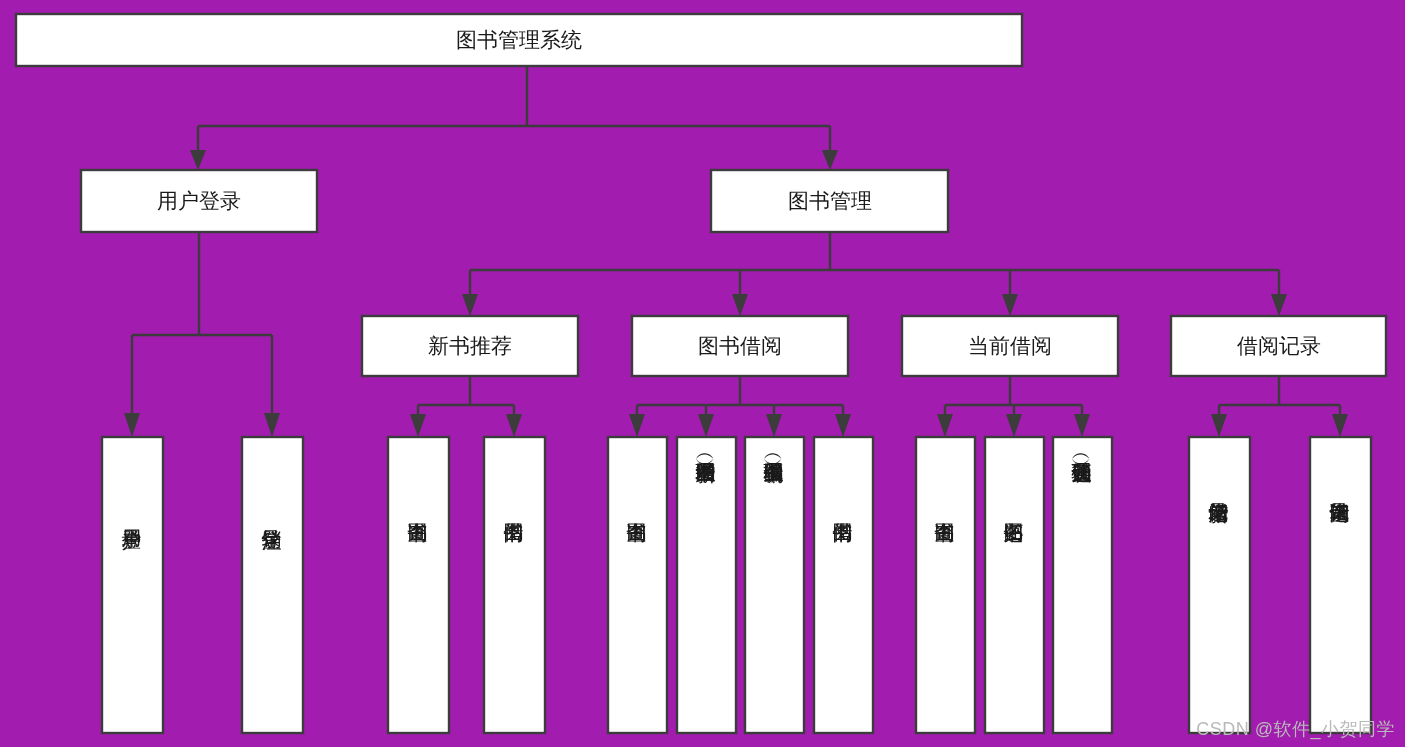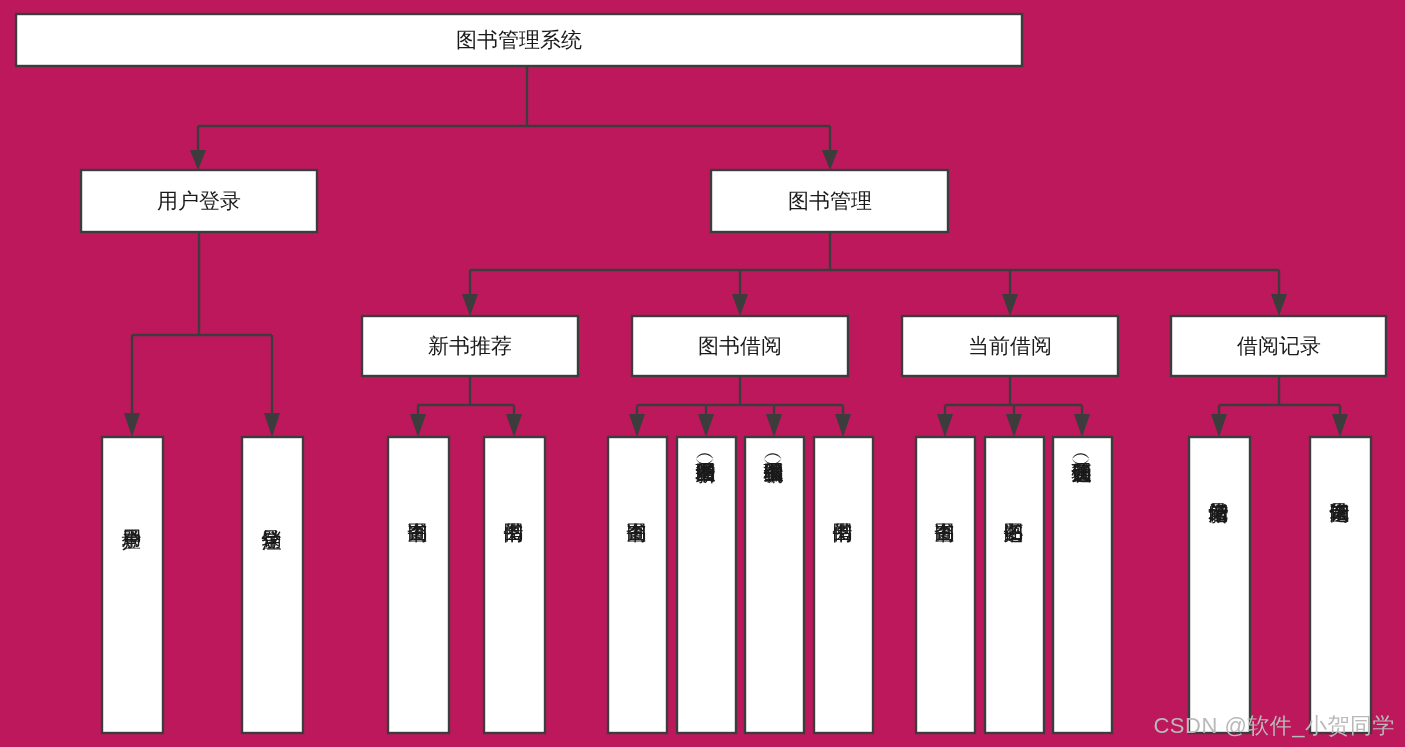--- a/index.html
+++ b/index.html
@@ -17,7 +17,7 @@
     position: relative;
     width: 1405px;
     height: 747px;
-    background: #be185d;
+    background: #a21caf;
   }
   svg.diagram {
     position: absolute;

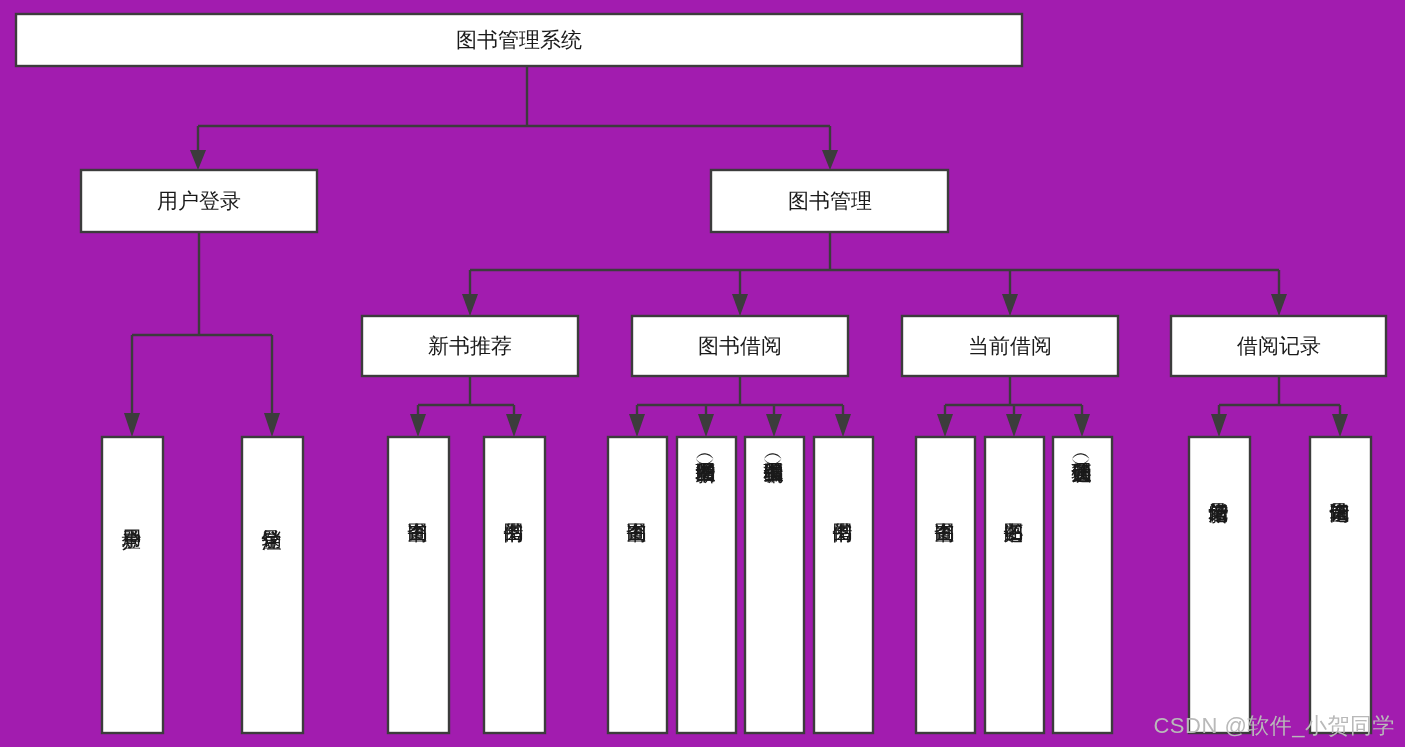--- a/index.html
+++ b/index.html
@@ -58,7 +58,7 @@
     right: 10px;
     bottom: 6px;
     font-family: "Liberation Sans", "DejaVu Sans", sans-serif;
-    font-size: 22px;
+    font-size: 18px;
     color: #b9b9b9;
     letter-spacing: 0.5px;
     white-space: nowrap;

